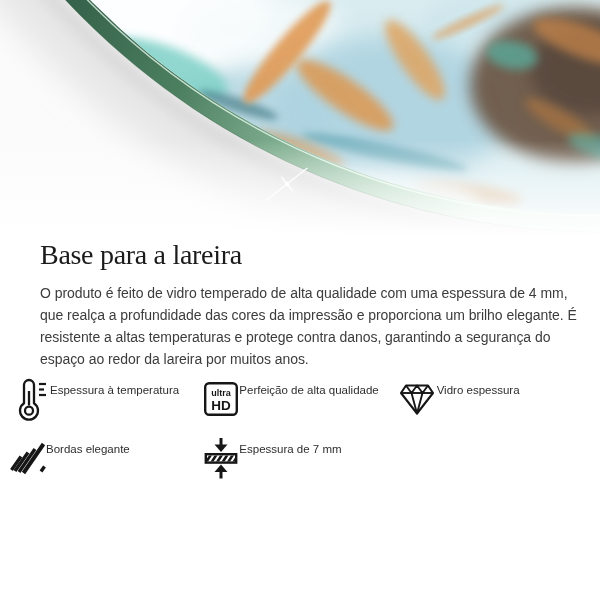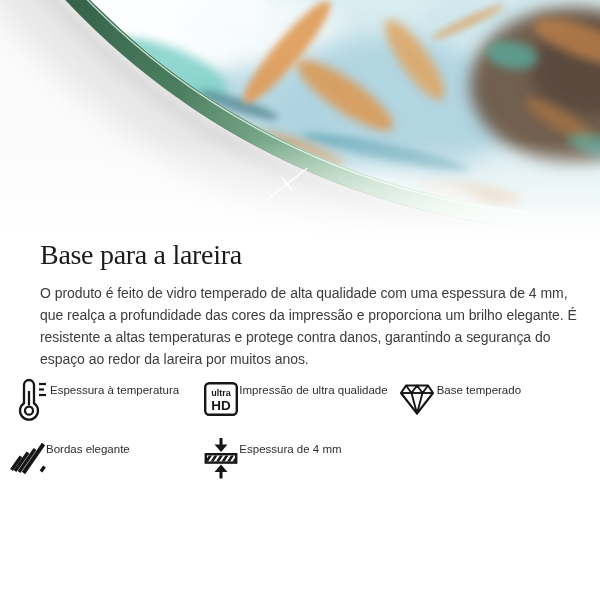--- a/index.html
+++ b/index.html
@@ -165,7 +165,7 @@
           <text x="18" y="28.5" text-anchor="middle" font-family="Liberation Sans, sans-serif" font-size="13.5" font-weight="700" fill="#161616">HD</text>
         </svg>
       </div>
-      <div class="flabel">Impressão de ultra qualidade</div>
+      <div class="flabel">Perfeição de alta qualidade</div>
     </div>
 
 

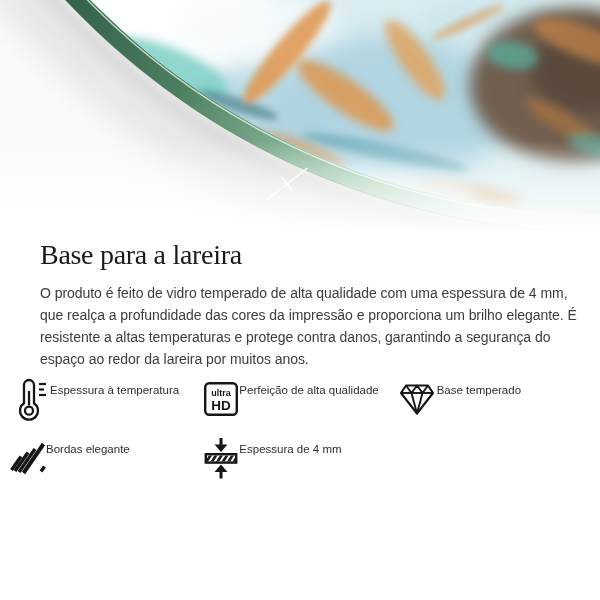--- a/index.html
+++ b/index.html
@@ -178,7 +178,7 @@
           <path class="icon-stroke" stroke-width="1.9" stroke-linejoin="round" d="M14.5 12 L20 32.5 L25.5 12"></path>
         </svg>
       </div>
-      <div class="flabel">Base temperado</div>
+      <div class="flabel">Vidro espessura</div>
     </div>
 
     <div class="feature">

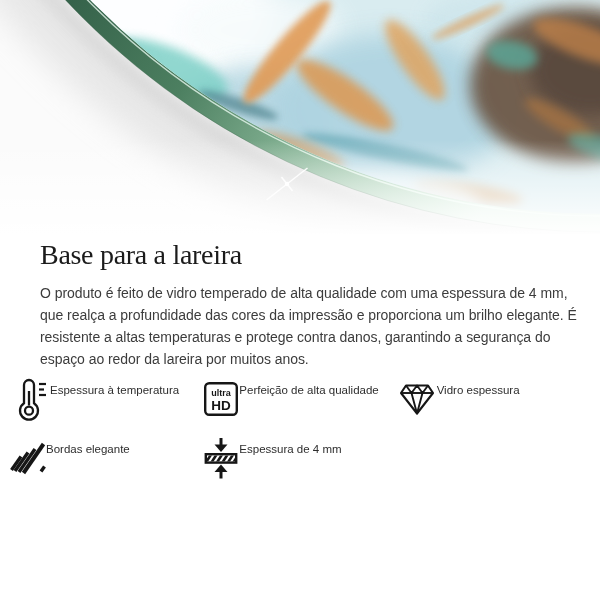--- a/index.html
+++ b/index.html
@@ -217,7 +217,7 @@
           <line class="icon-stroke" stroke-width="3" x1="18" y1="34.5" x2="18" y2="41.5"></line>
         </svg>
       </div>
-      <div class="flabel">Espessura de 4 mm</div>
+      <div class="flabel">Espessura de 7 mm</div>
     </div>
 
   </div>

